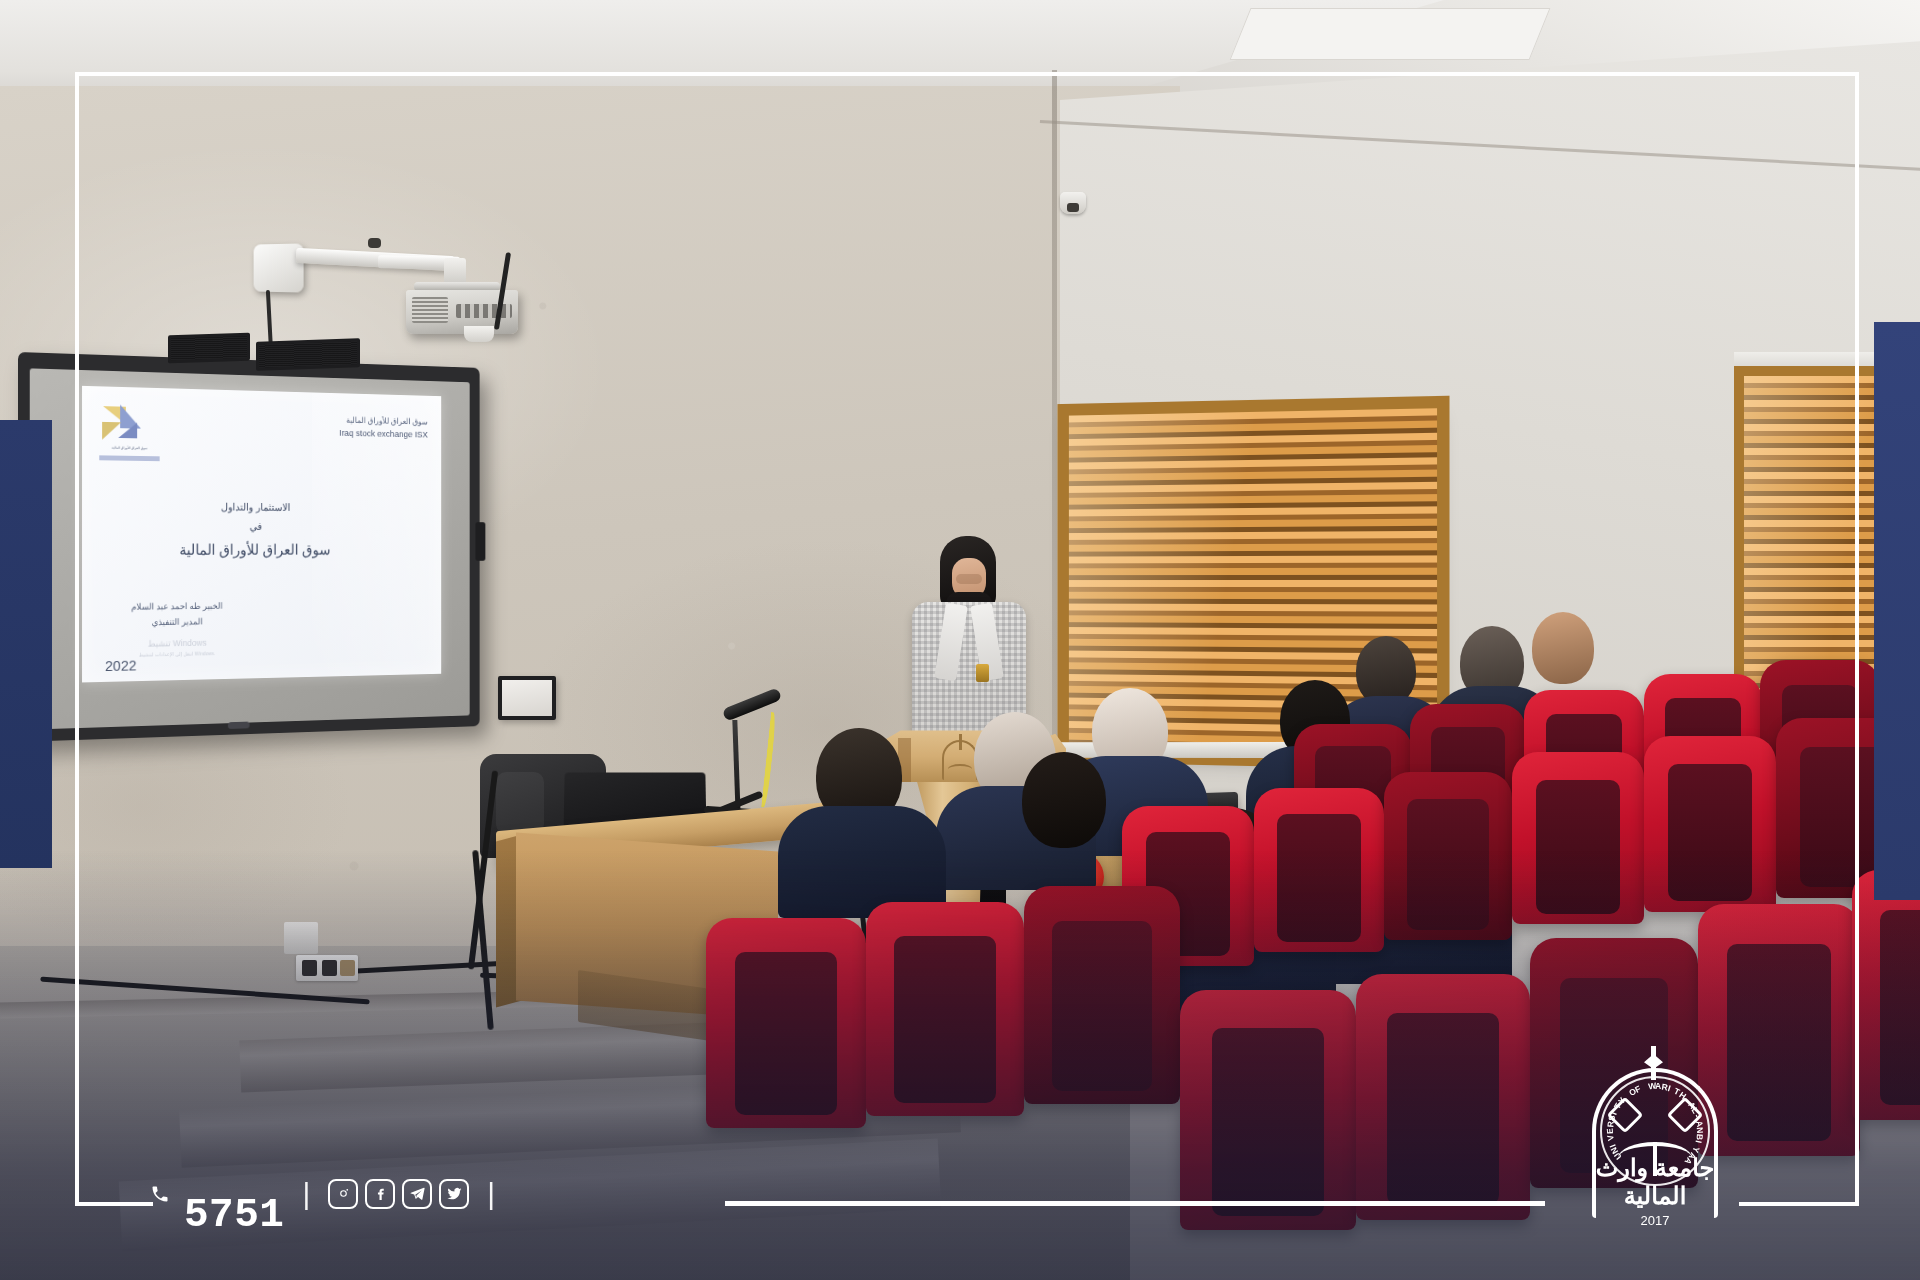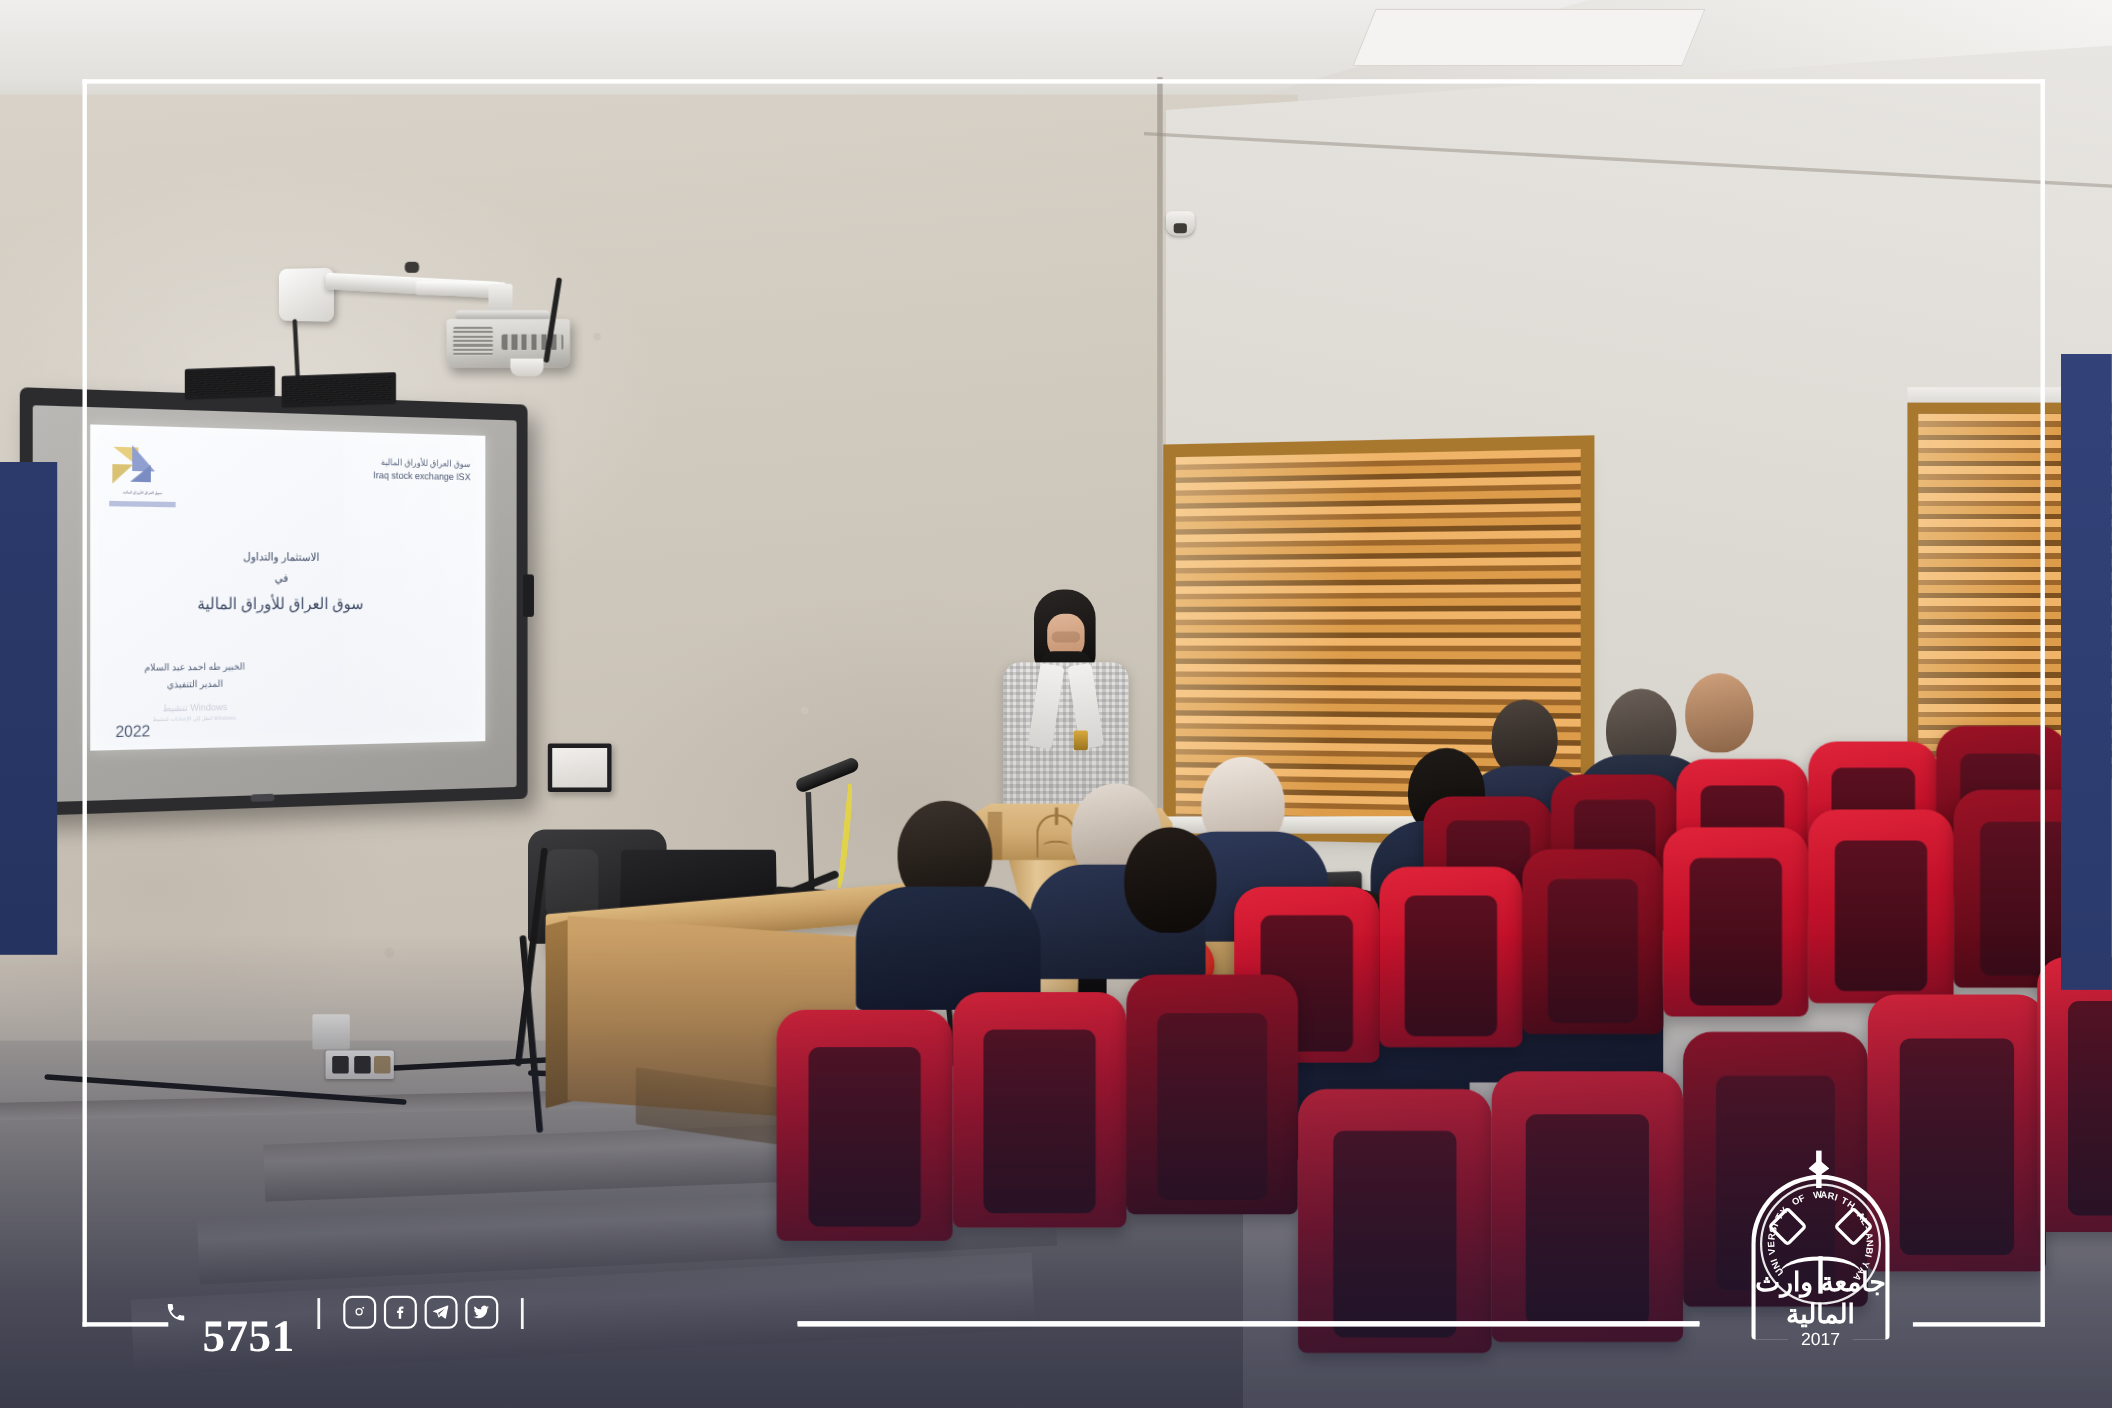--- a/index.html
+++ b/index.html
@@ -363,7 +363,7 @@
   .f-phone-ic { width:20px; height:24px; position:relative; }
   .f-phone-ic svg { width:20px; height:24px; fill:#fff; }
   .f-5751 { font-size:41px; font-weight:bold; letter-spacing:.5px;
-            font-family:Liberation Serif, serif;margin-top:43px; }
+            font-family:Liberation Mono, monospace;margin-top:43px; }
   .f-sep { font-size:30px; font-weight:300; opacity:.95; padding:0 4px; }
   .f-socials { display:flex; gap:7px; align-items:center; }
   .f-soc { width:30px; height:30px; border:2px solid #fff; border-radius:8px;

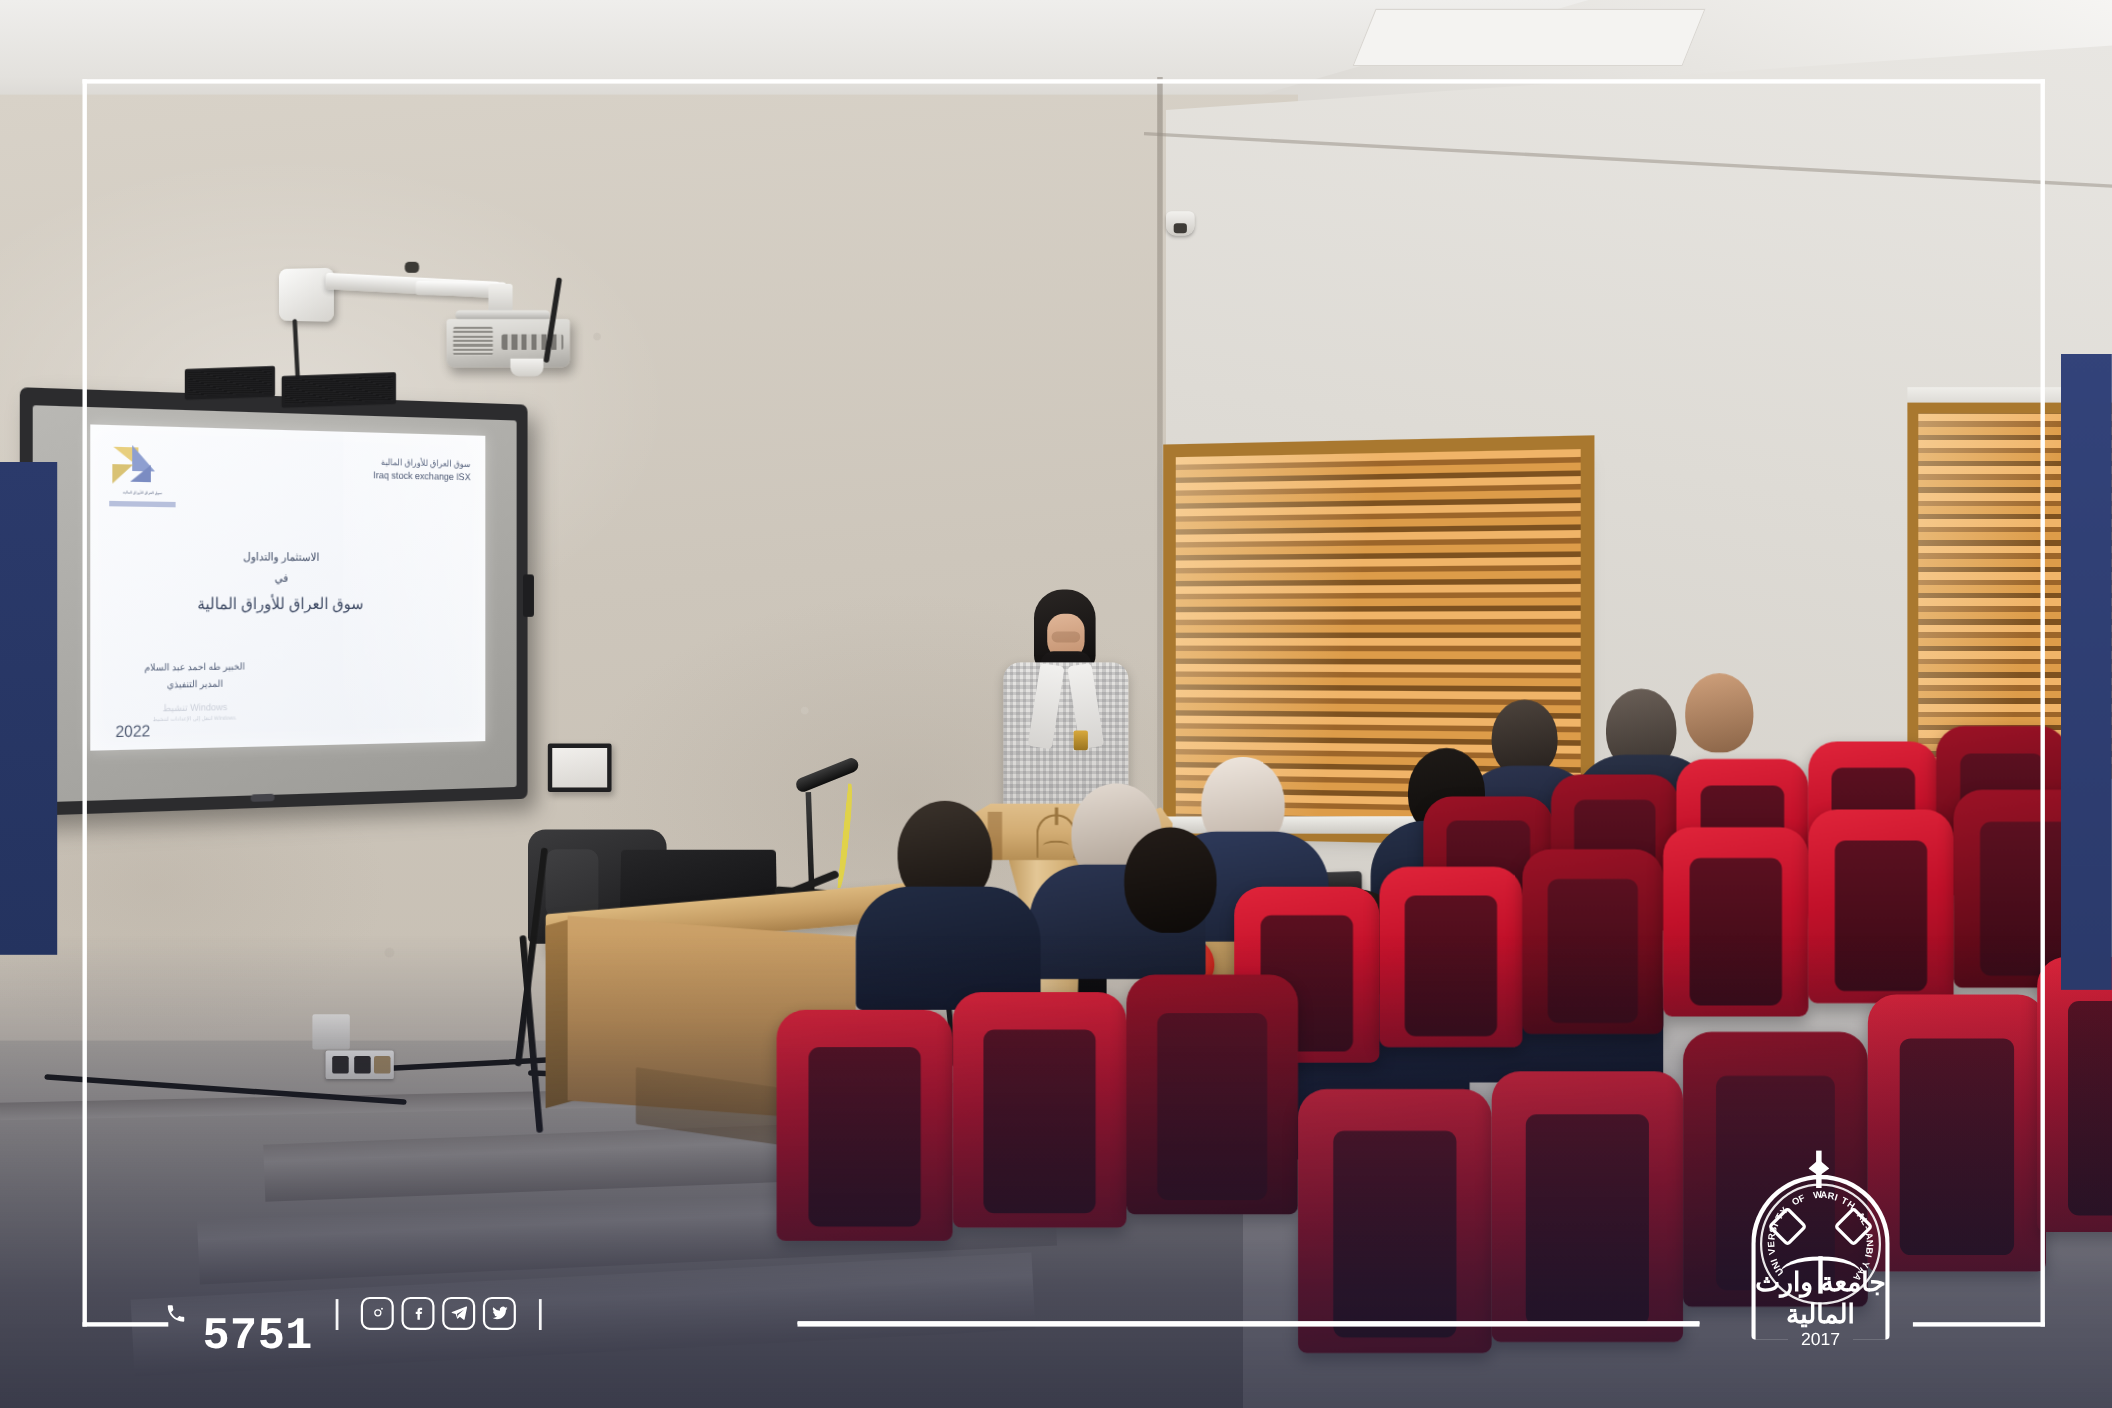--- a/index.html
+++ b/index.html
@@ -392,7 +392,7 @@
   .ul-book::after{content:"";position:absolute;left:35px;top:-4px;width:4px;height:34px;background:#fff;}
   .ul-ar { position:absolute; left:12px; bottom:22px; width:146px; text-align:center;
              font-size:24px; font-weight:bold; direction:rtl; }
-  .ul-yr { position:absolute; left:12px; bottom:4px; width:146px; text-align:center; font-size:16px;margin-top:12px; }
+  .ul-yr { position:absolute; left:12px; bottom:4px; width:146px; text-align:center; font-size:13px;margin-top:12px; }
   .ul-motif { position:absolute; top:56px; width:26px; height:26px; border:3px solid #fff;
              border-radius:4px; transform:rotate(45deg); }
   .ul-motif.l { left:42px; } .ul-motif.r { left:102px; }

